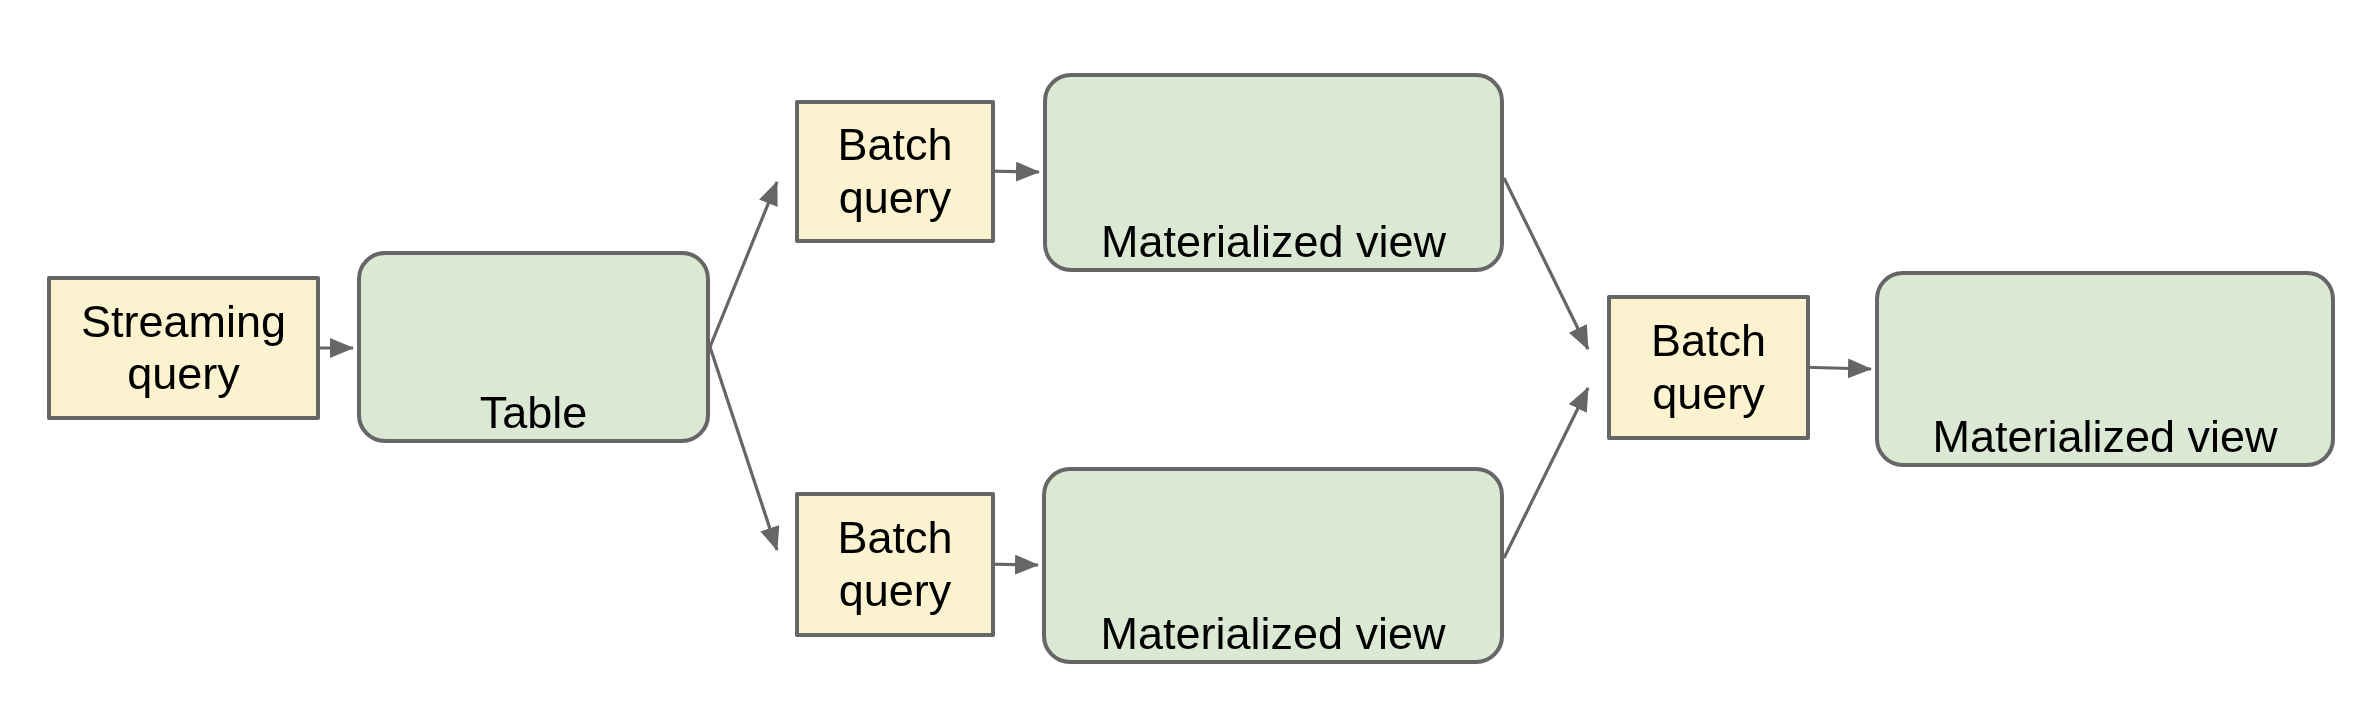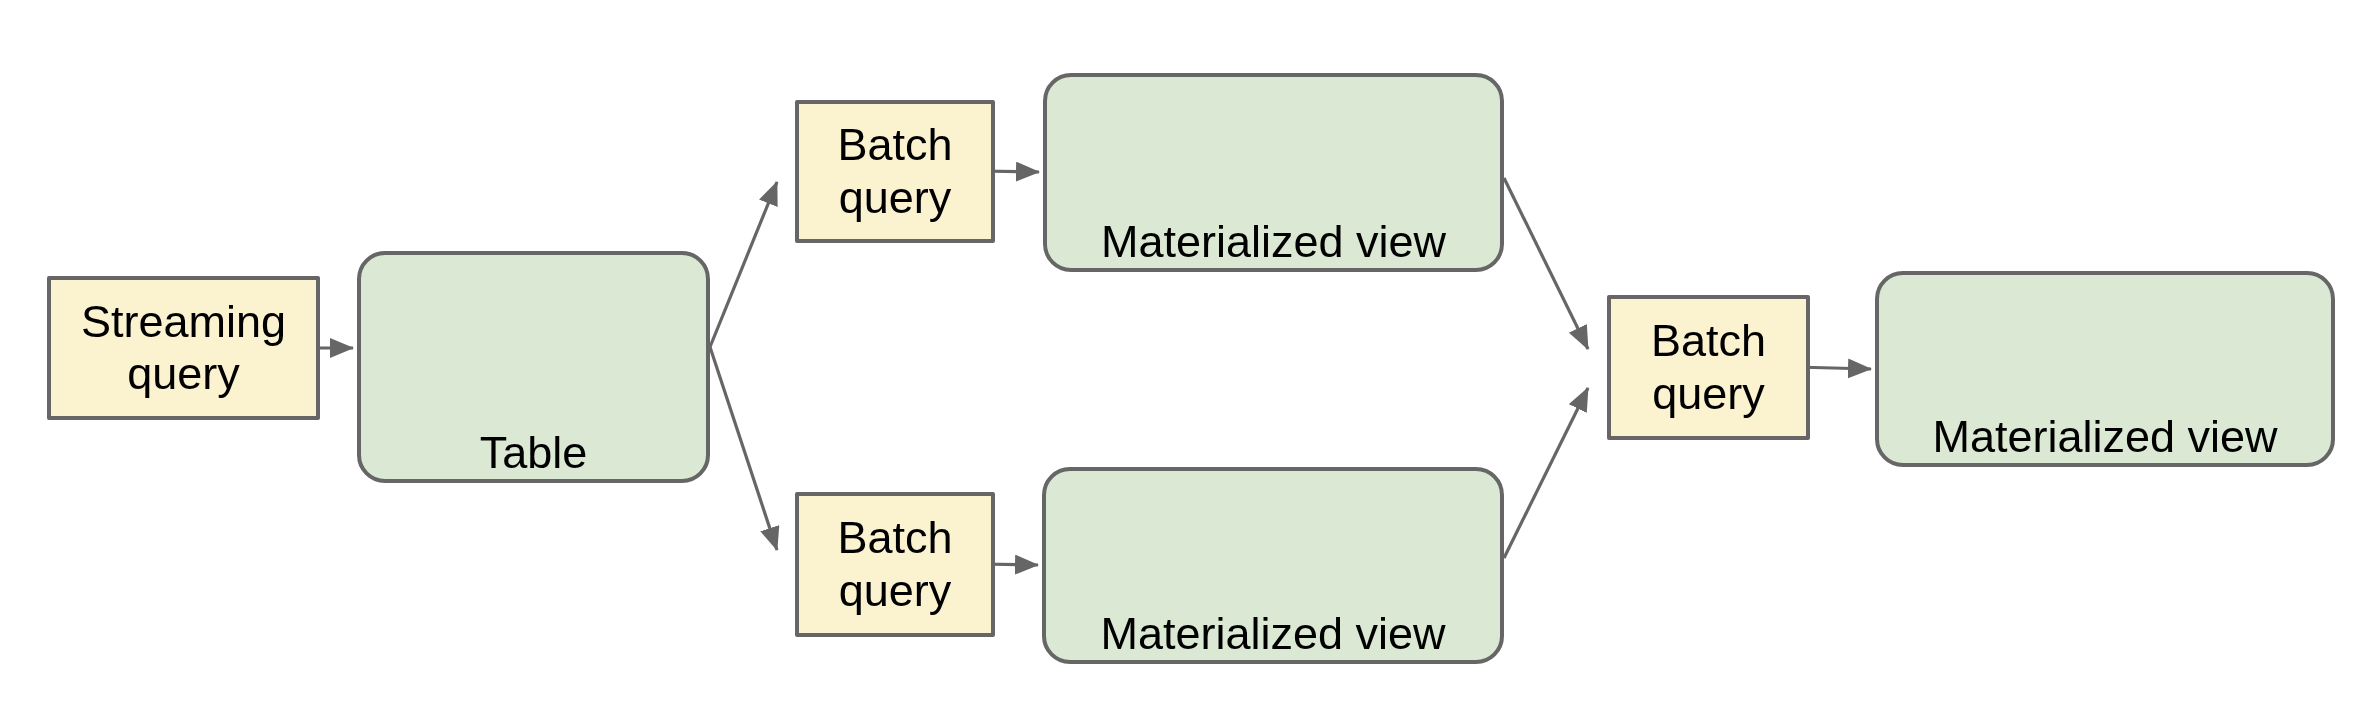--- a/index.html
+++ b/index.html
@@ -63,7 +63,7 @@
   }
   
   #n-streaming-query   { left: 32px;   top: 276px; width: 273px; height: 144px; }
-  #n-table             { left: 357px;  top: 251px; width: 353px; height: 232px; }
+  #n-table             { left: 357px;  top: 251px; width: 353px; height: 192px; }
   #n-batch-query-top   { left: 780px;  top: 100px; width: 200px; height: 143px; }
   #n-mv-top            { left: 1043px; top: 73px;  width: 461px; height: 199px; }
   #n-batch-query-bottom{ left: 780px;  top: 492px; width: 200px; height: 145px; }

